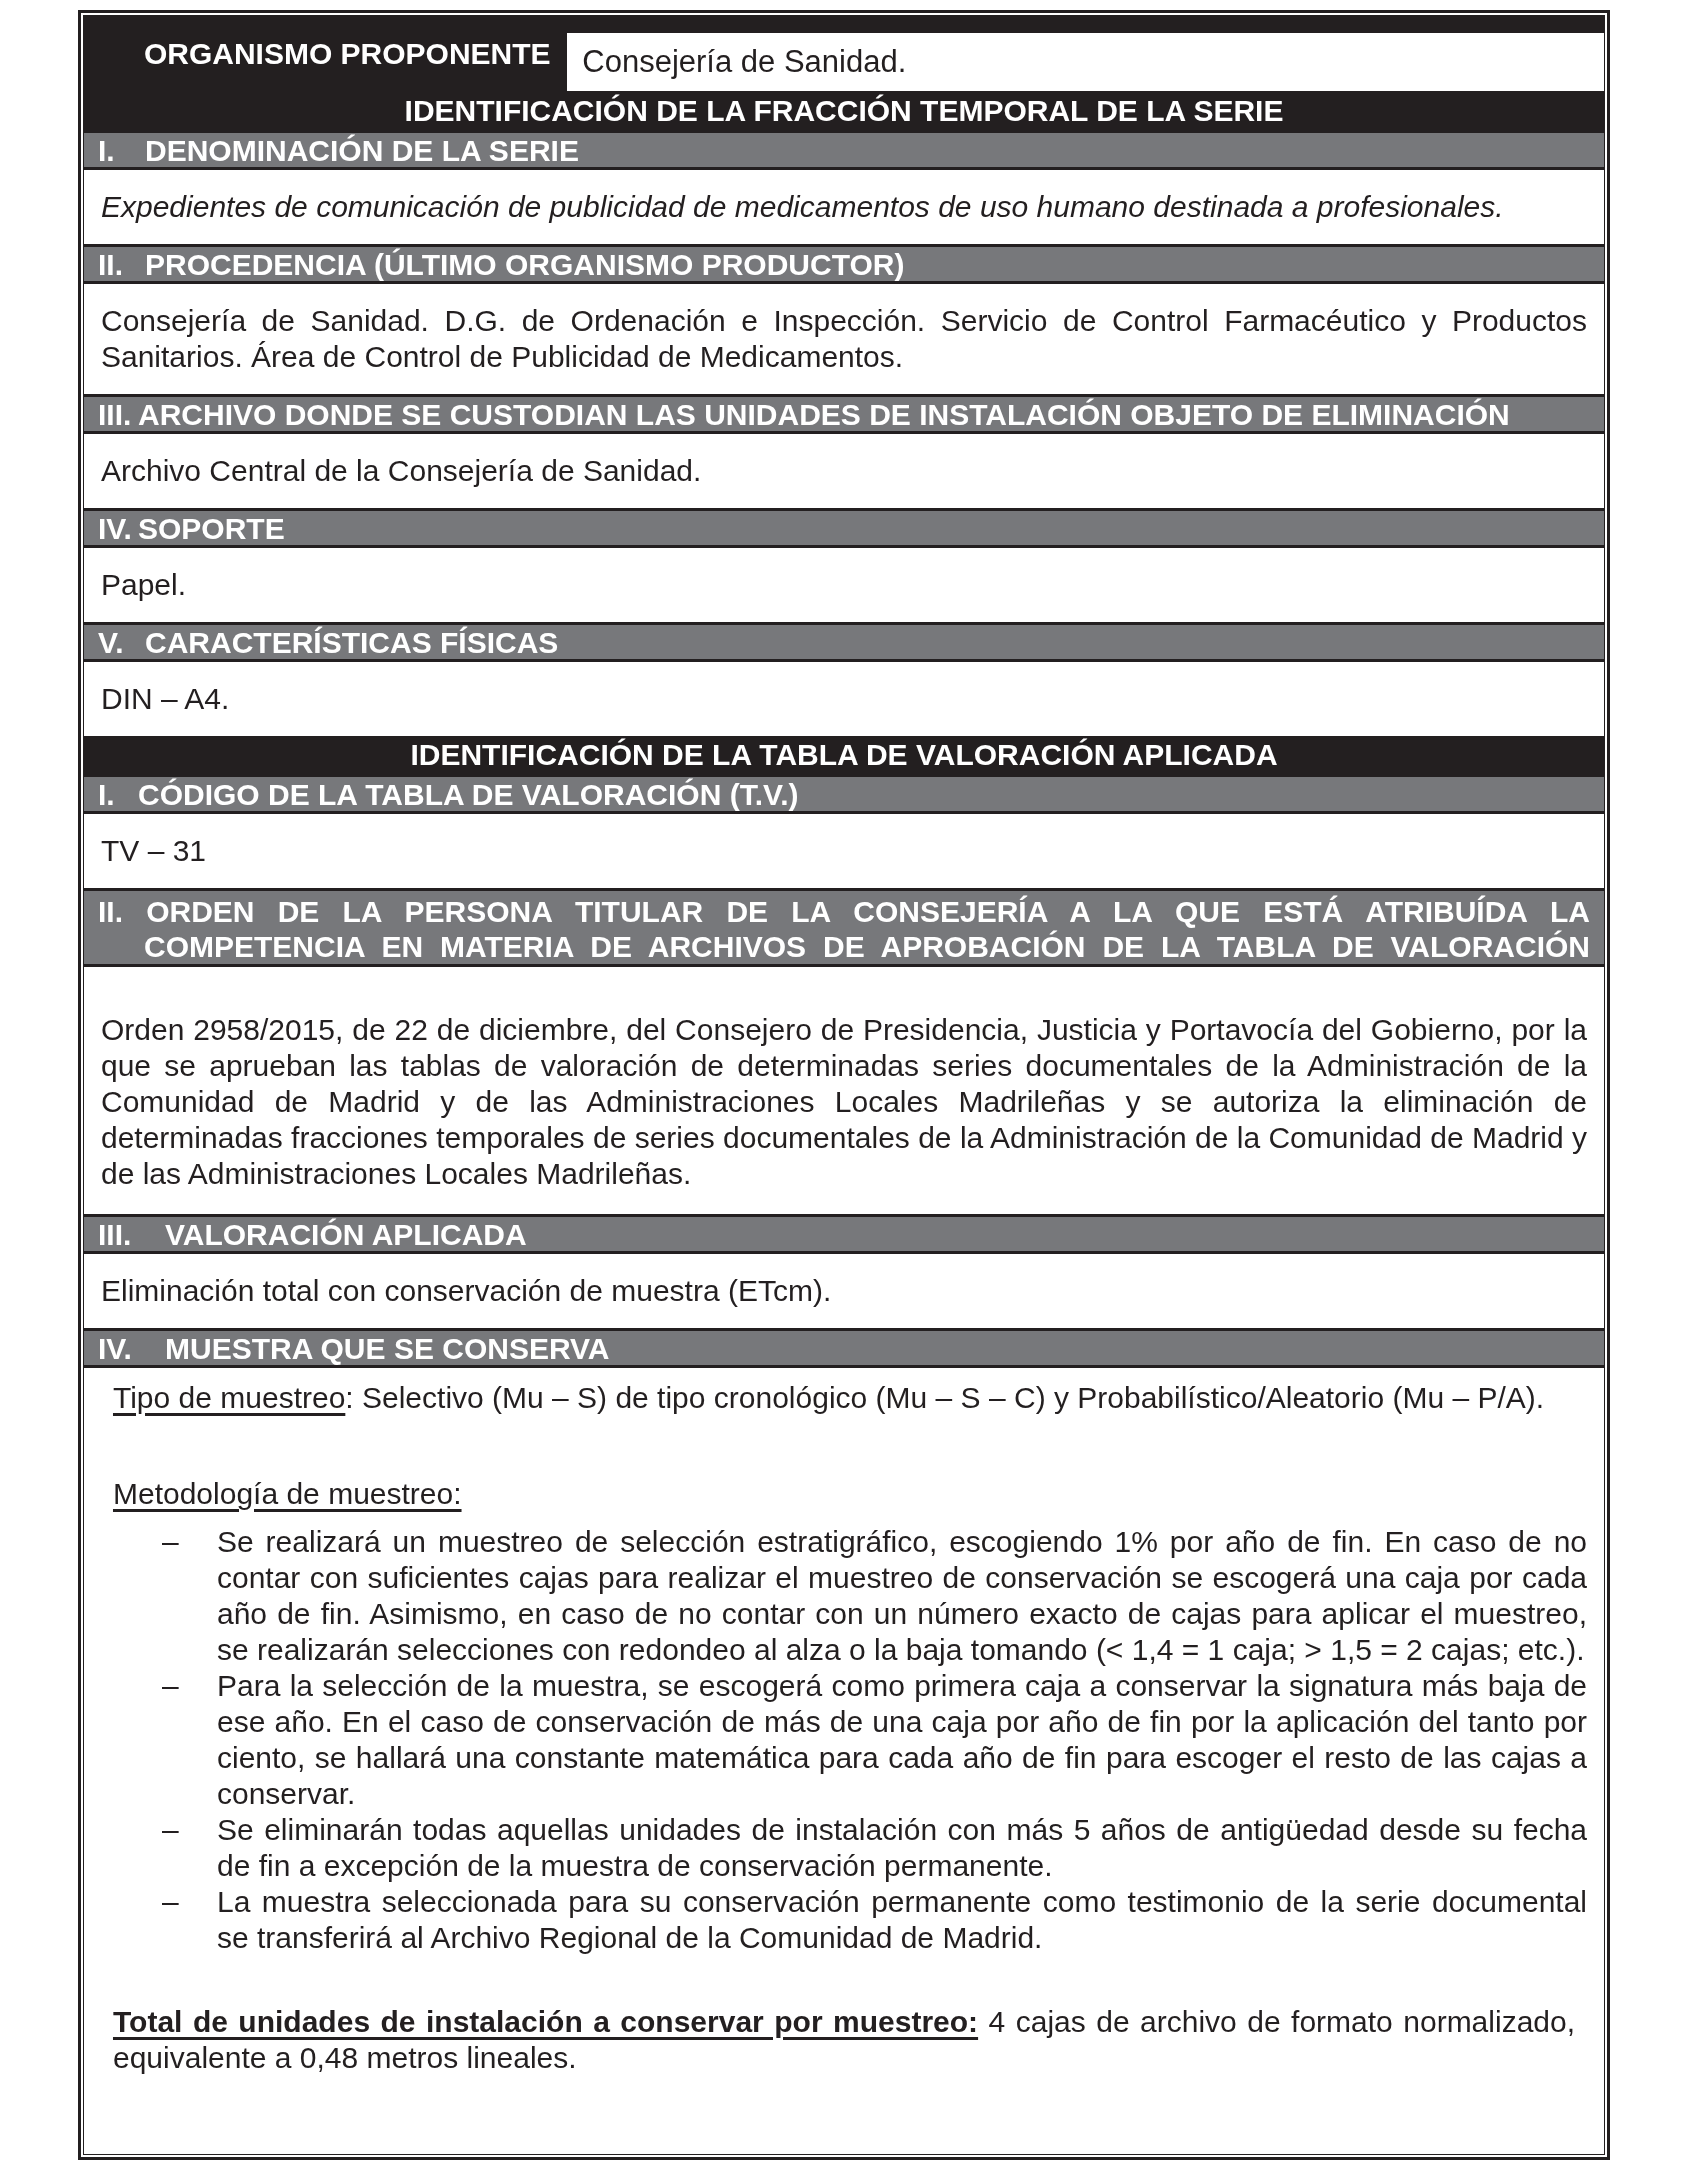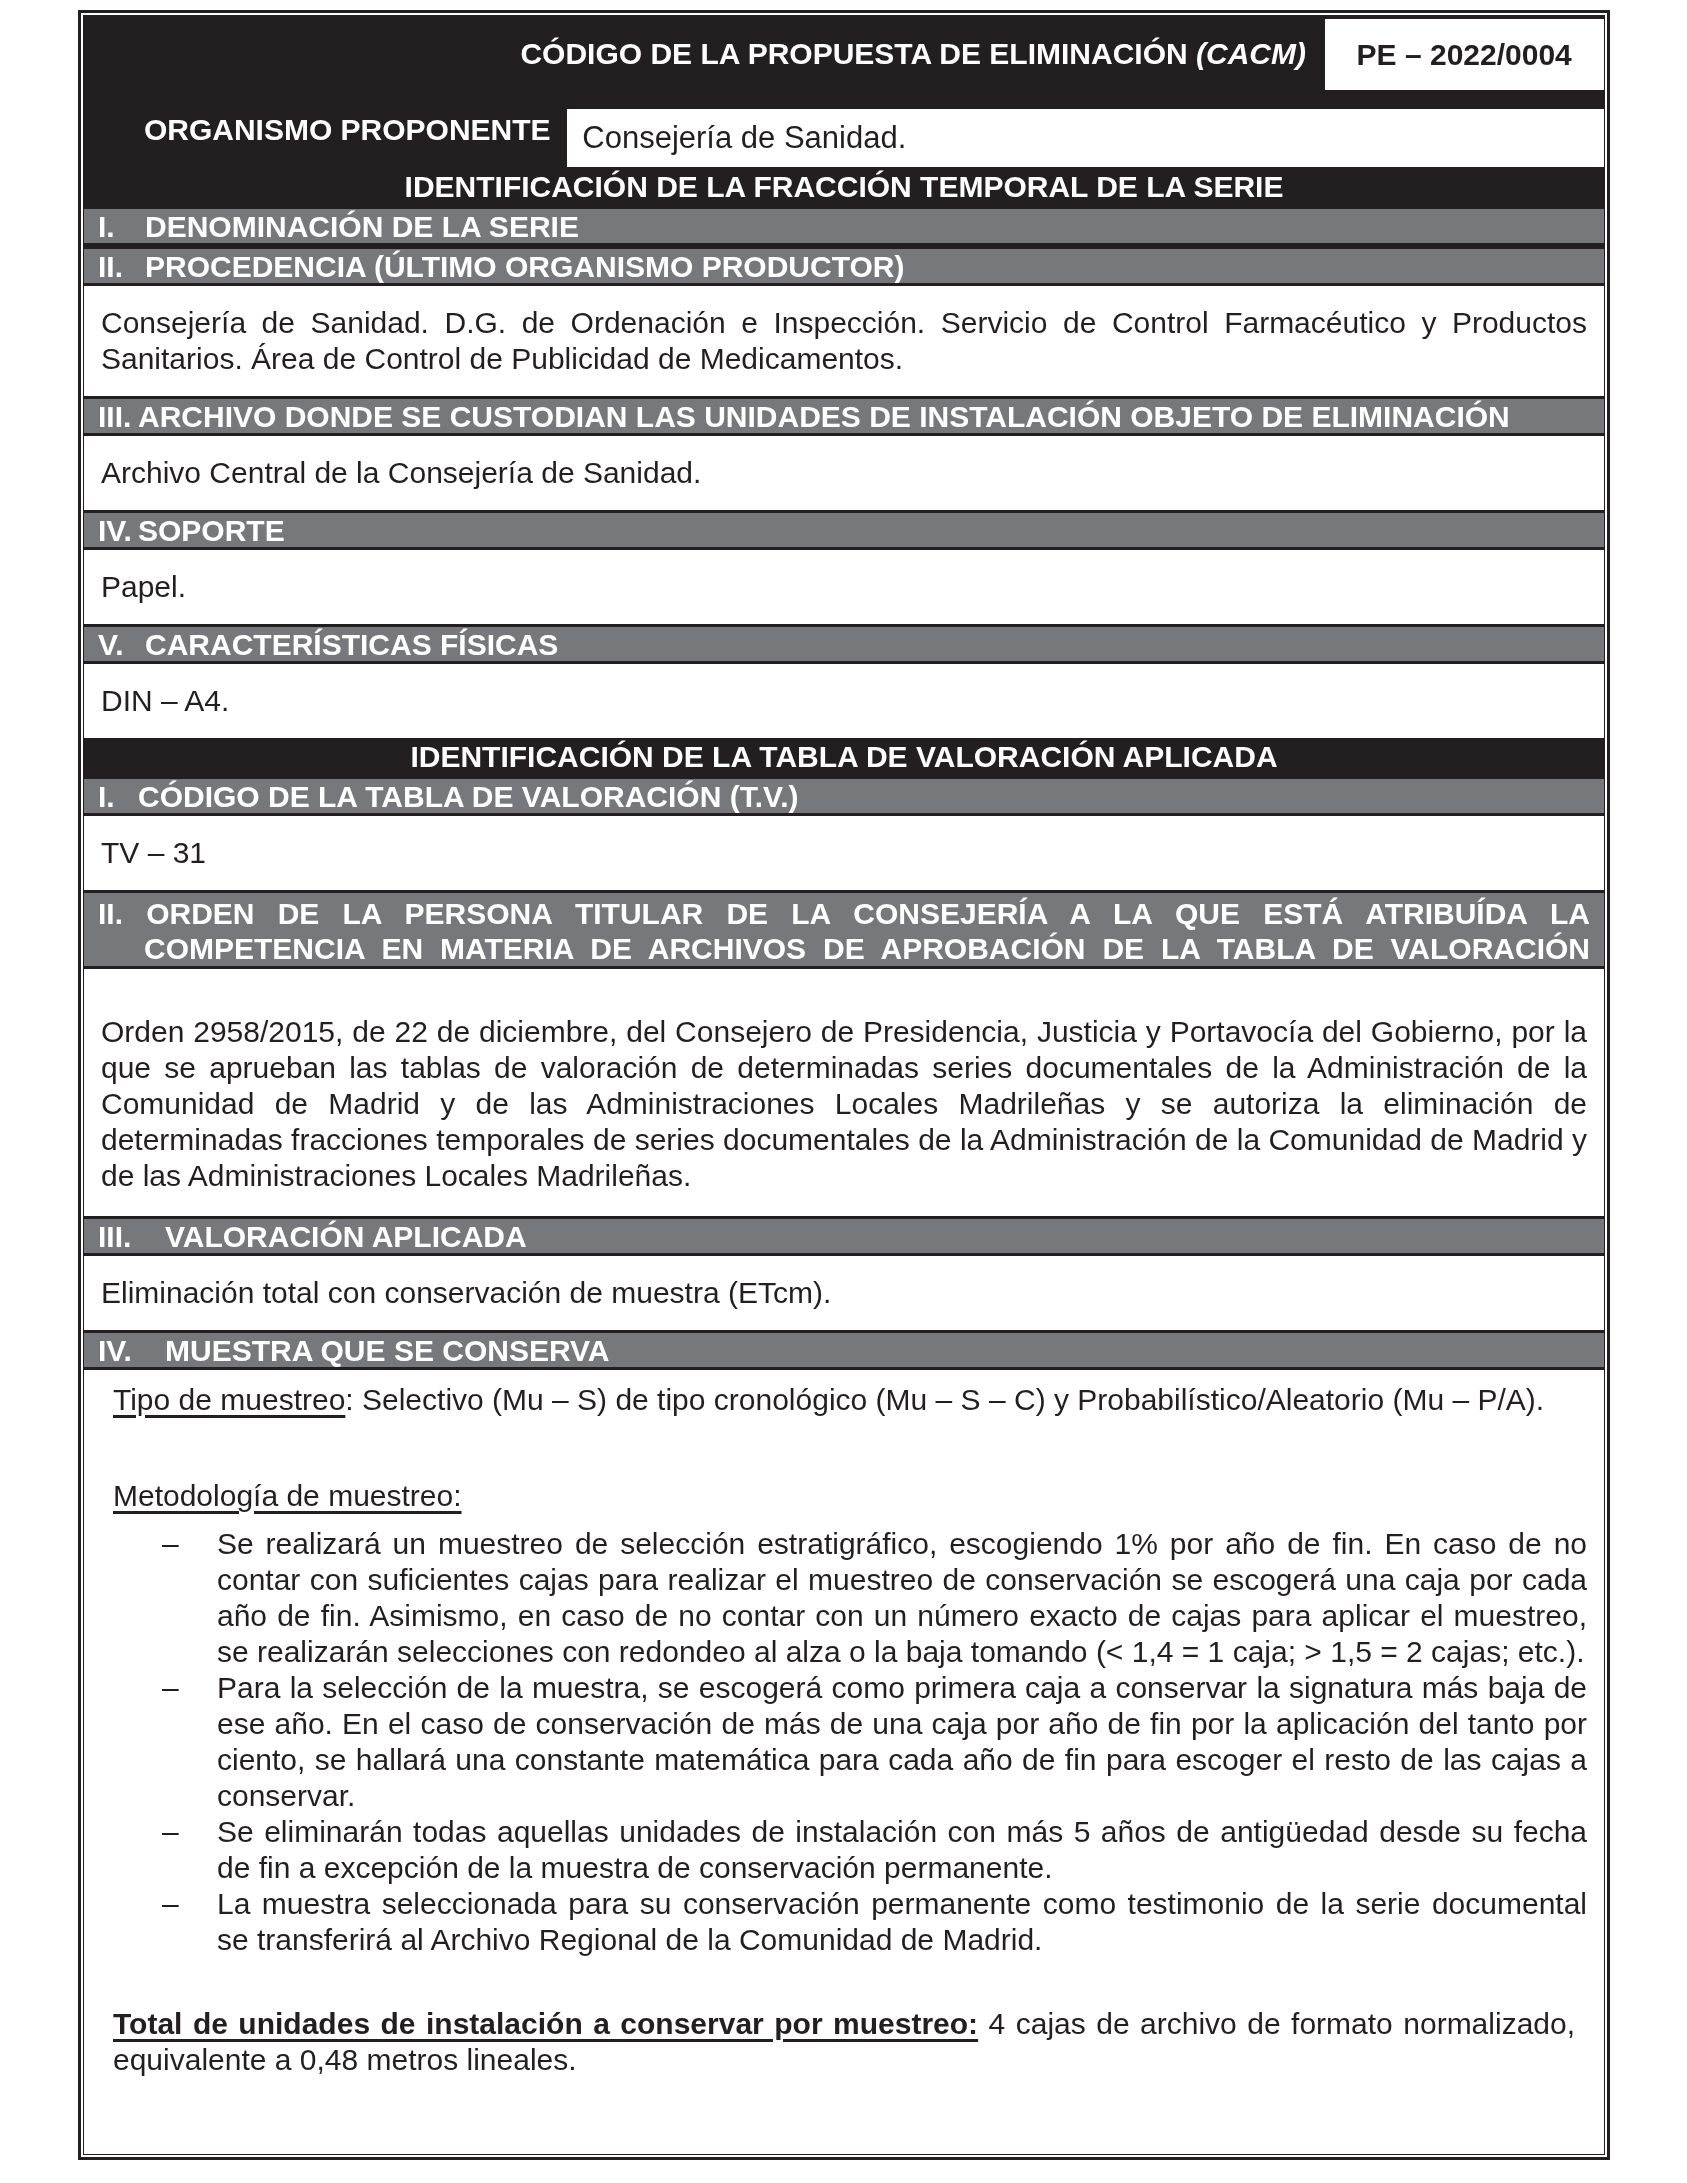--- a/index.html
+++ b/index.html
@@ -62,12 +62,6 @@
 <div class="frame">
   <div class="frame-inner">
 
-    <div class="row dark code-row">
-      <div class="code-label">
-        <span>CÓDIGO DE LA PROPUESTA DE ELIMINACIÓN</span>&nbsp;<i>(CACM)</i>
-      </div>
-      <div class="code-value">PE – 2022/0004</div>
-    </div>
 
     <div class="row dark org-row">
       <div class="org-label">ORGANISMO PROPONENTE</div>

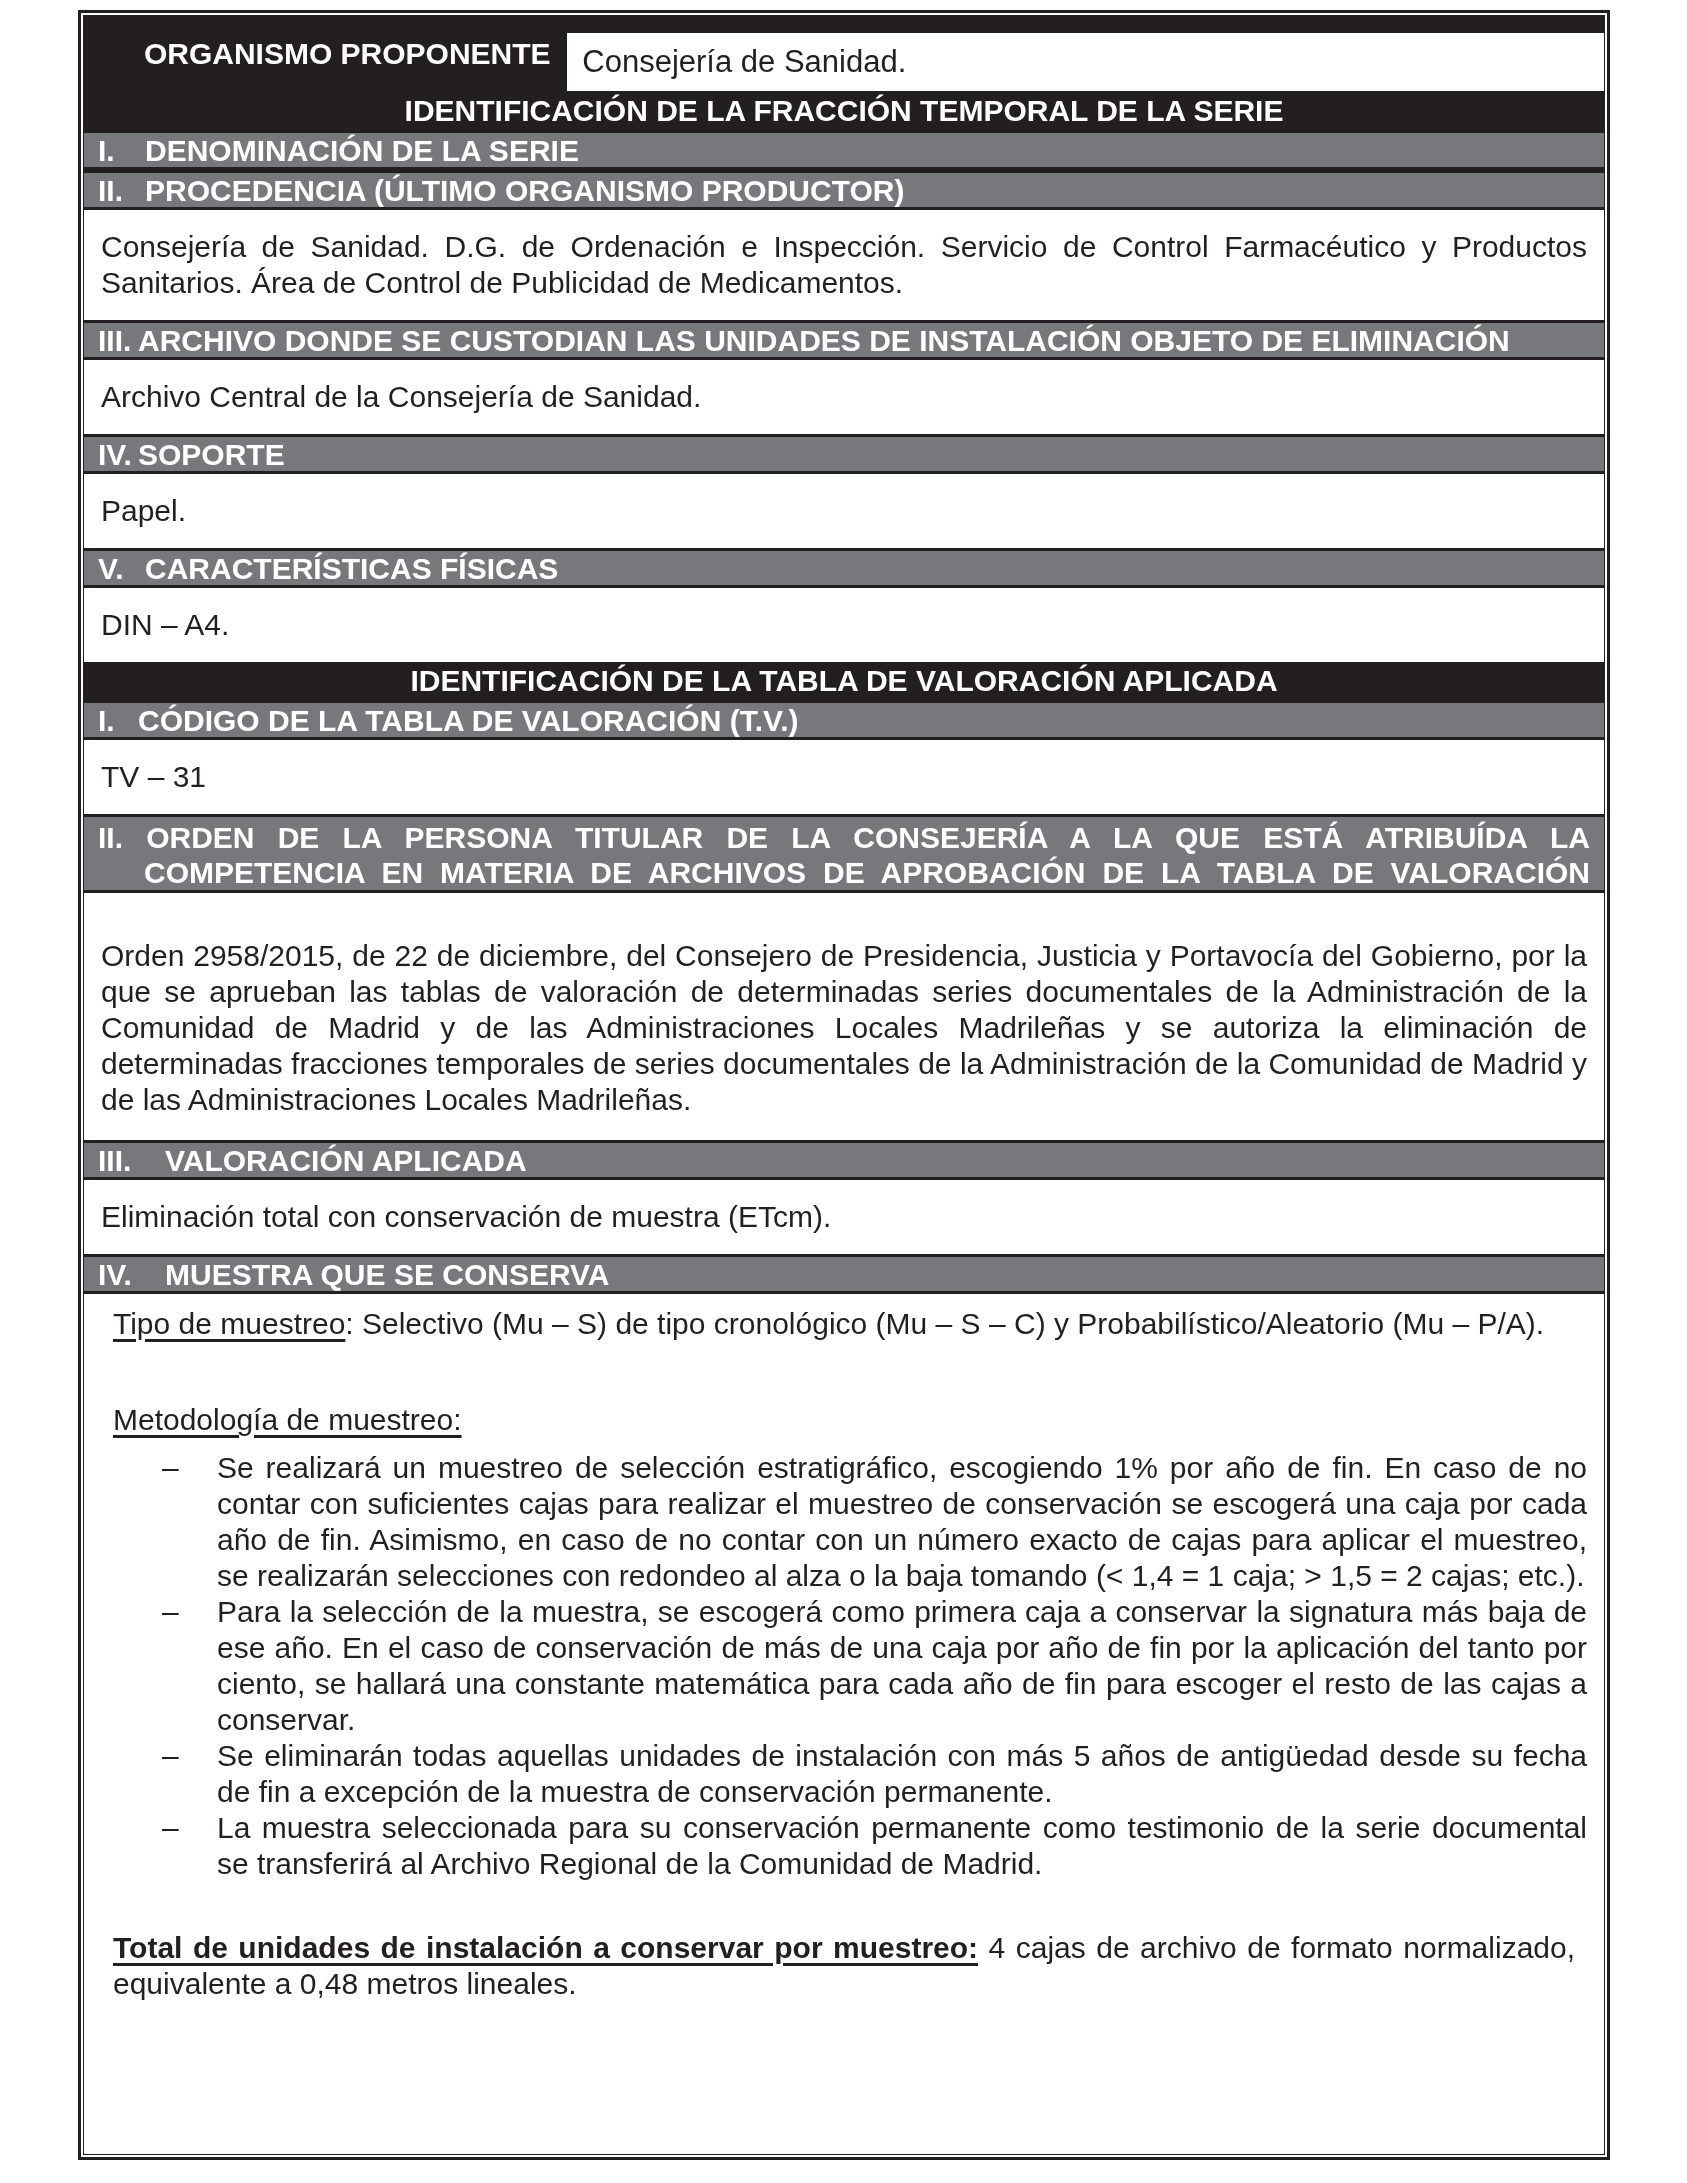--- a/index.html
+++ b/index.html
@@ -73,6 +73,9 @@
     <div class="row gray section-head sh-1">
       <span class="sh-num">I.</span>
       <span>DENOMINACIÓN DE LA SERIE</span>
+    </div>
+    <div class="row white content c-1">
+      <p class="italic">Expedientes de comunicación de publicidad de medicamentos de uso humano destinada a profesionales.</p>
     </div>
 
     <div class="row gray section-head sh-1">

